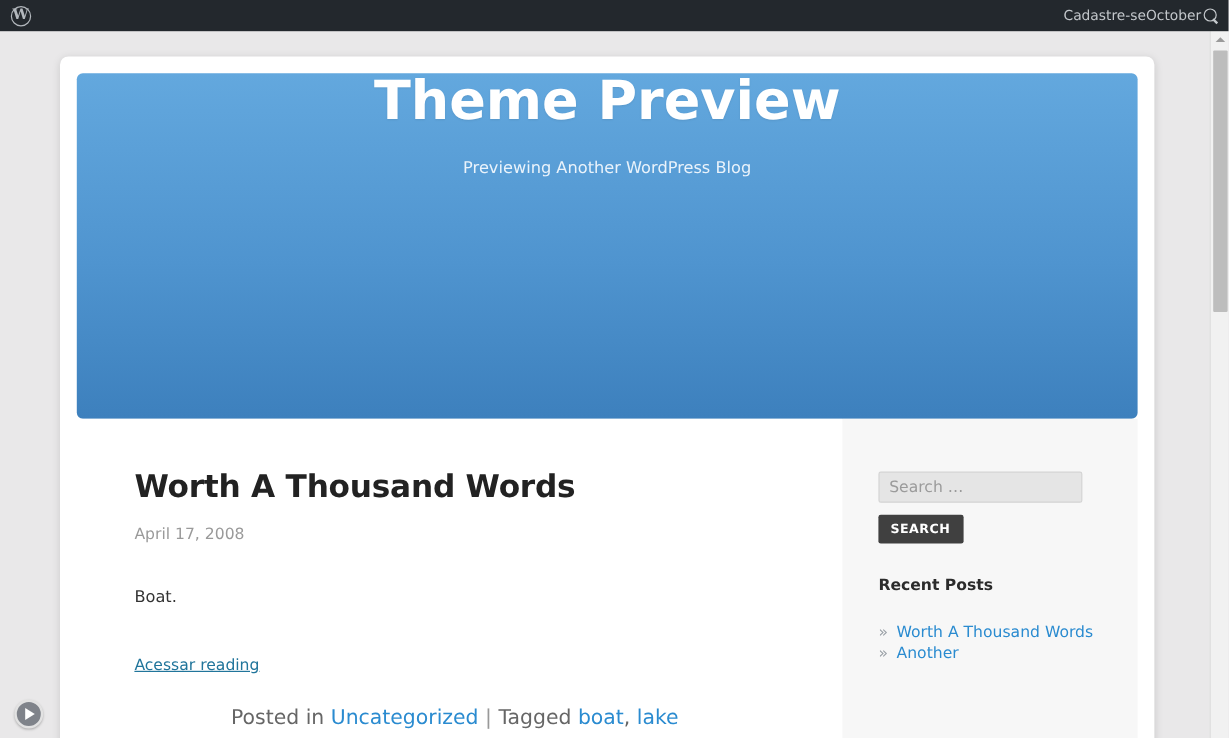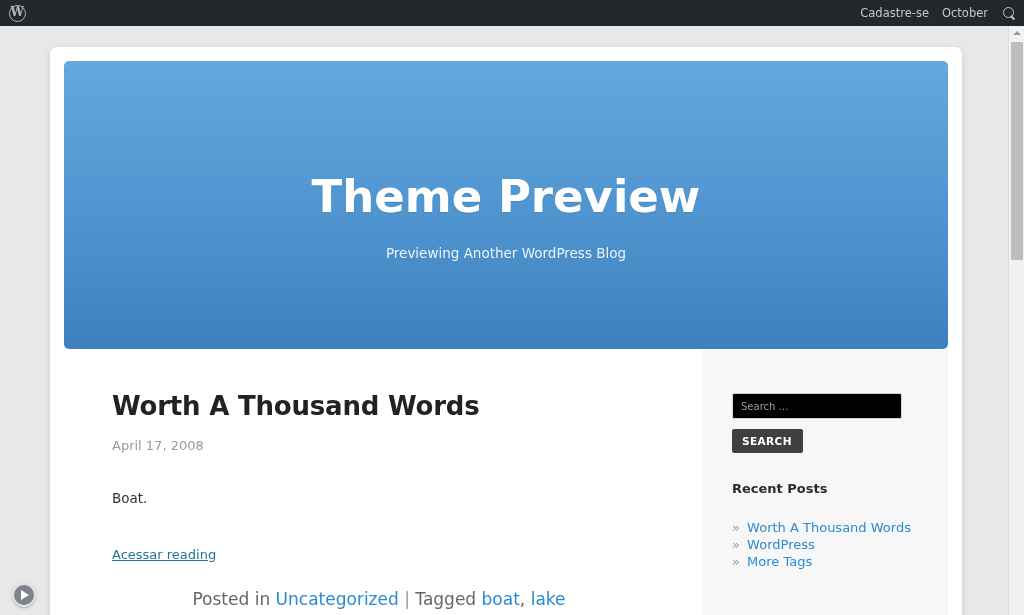--- a/index.html
+++ b/index.html
@@ -45,7 +45,6 @@
     margin-left: auto;
     display: flex; align-items: center;
     padding-right: 7px;
-    gap: 13px;
   }
   .ab-link {
     color: #c3c7cb;

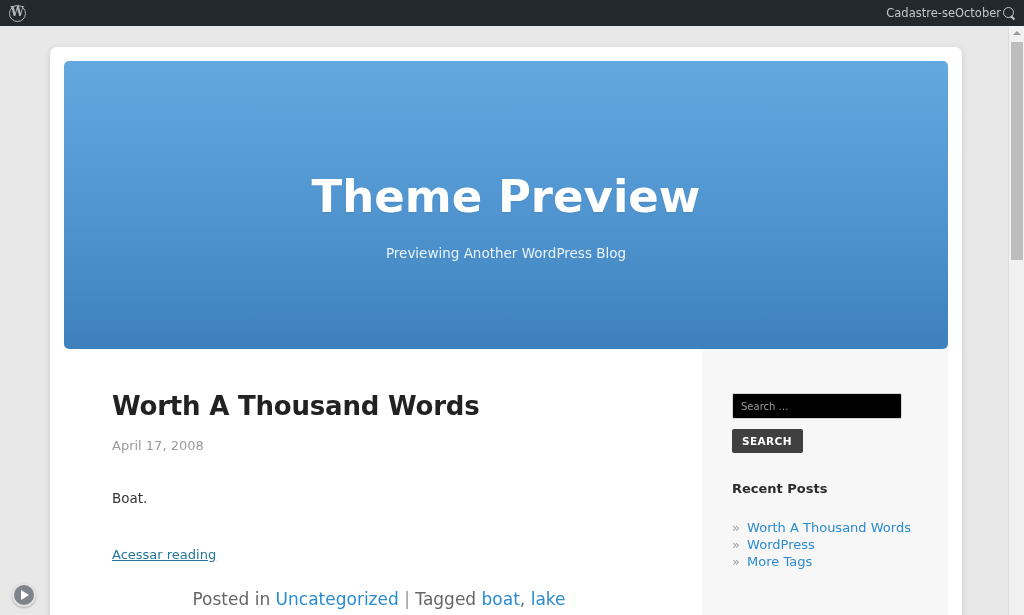--- a/index.html
+++ b/index.html
@@ -140,7 +140,6 @@
     flex-direction: column;
     align-items: center;
     justify-content: flex-start;
-    padding-top: 113px;
     overflow: hidden;
   }
   .site-title {

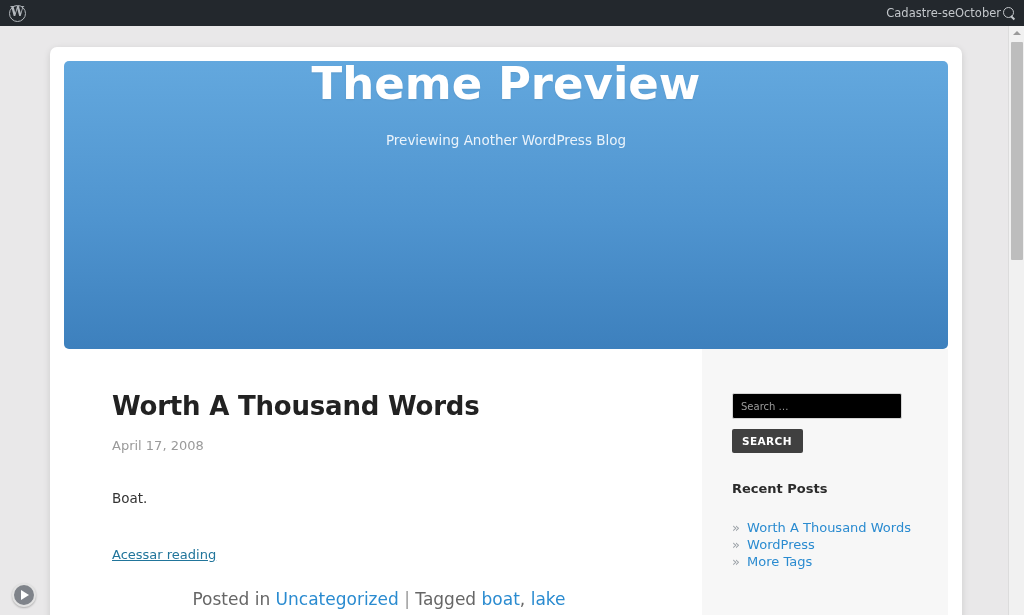--- a/index.html
+++ b/index.html
@@ -222,10 +222,10 @@
   .search-field {
     width: 170px; height: 26px;
     border: 1px solid #d4d4d4;
-    background: #000000;
+    background: #e5e5e5;
     border-radius: 2px;
     padding: 0 8px;
-    font-size: 10px;
+    font-size: 13px;
     color: #777777;
     font-family: "DejaVu Sans", "Liberation Sans", sans-serif;
     outline: none;

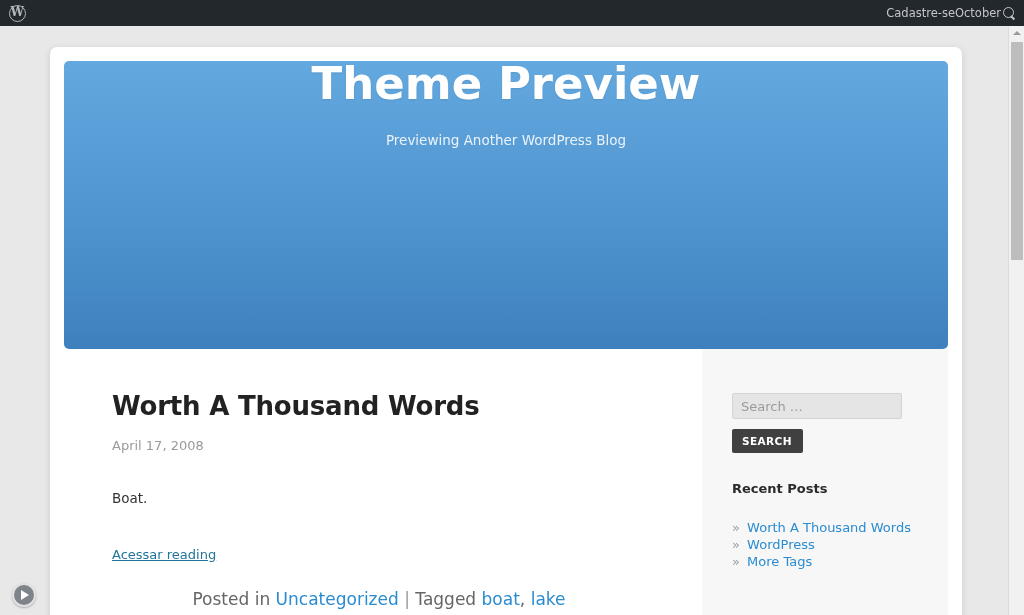--- a/index.html
+++ b/index.html
@@ -328,7 +328,7 @@
             </li>
             <li>
               <span class="bullet">»</span>
-              <a>WordPress</a>
+              <a>Another</a>
             </li>
             <li>
               <span class="bullet">»</span>

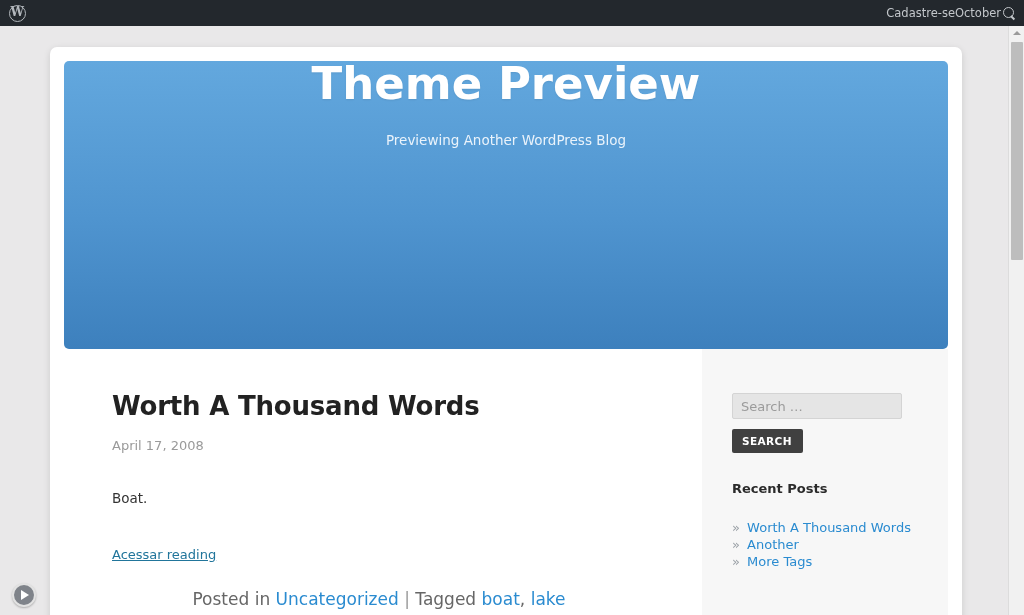--- a/index.html
+++ b/index.html
@@ -330,10 +330,6 @@
               <span class="bullet">»</span>
               <a>Another</a>
             </li>
-            <li>
-              <span class="bullet">»</span>
-              <a>More Tags</a>
-            </li>
           </ul>
         </div>
 

